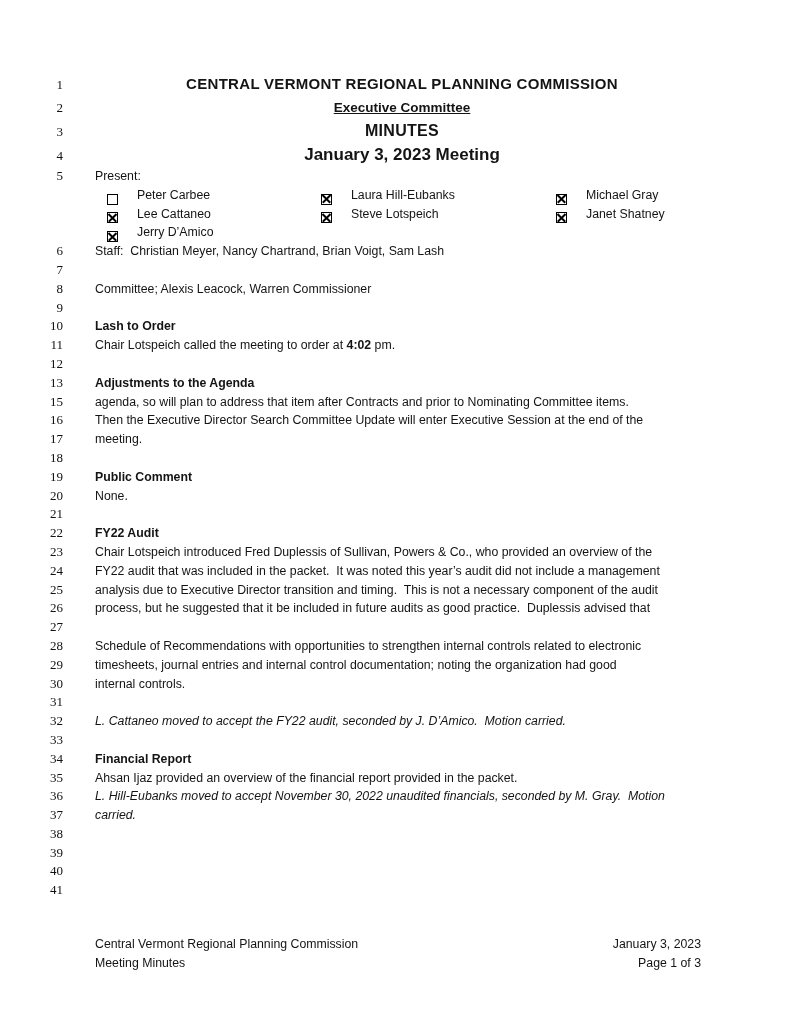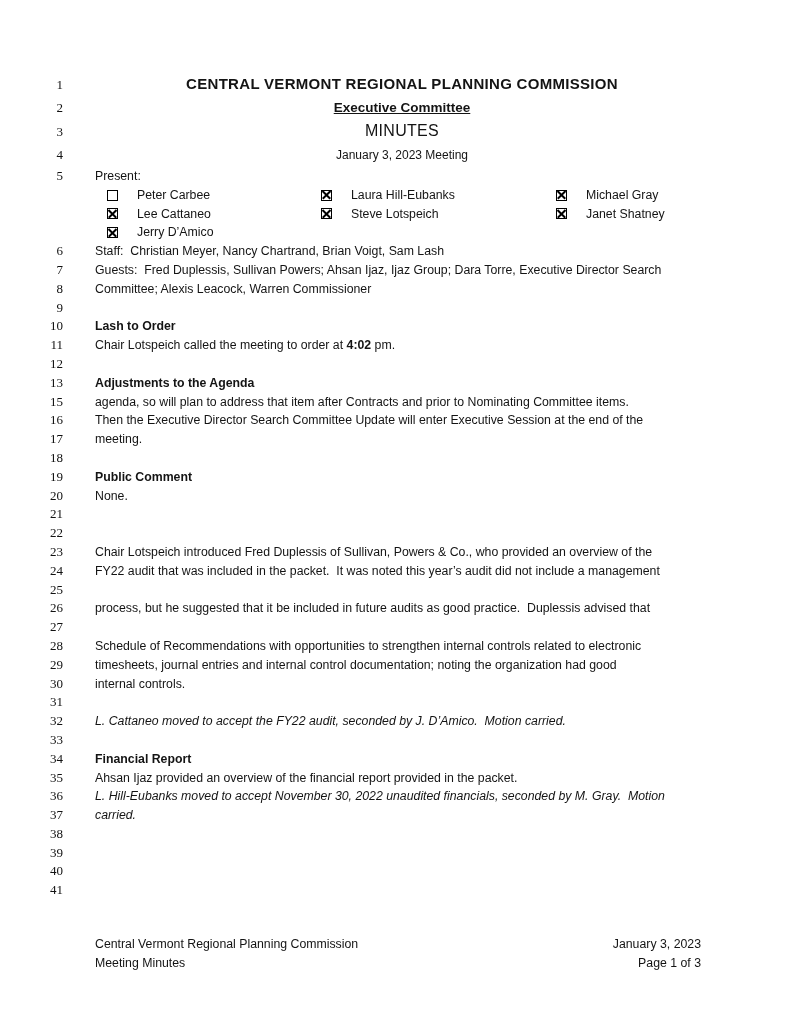--- a/index.html
+++ b/index.html
@@ -23,7 +23,7 @@
   .title-line .content{text-align:center;white-space:normal;}
   .v-main .content{font-size:15px;font-weight:700;letter-spacing:.3px;}
   .v-sub .content{font-size:13.5px;font-weight:700;text-decoration:underline;}
-  .v-minutes .content{font-size:16px;font-weight:400;letter-spacing:.3px;}
+  .v-minutes .content{font-size:16px;font-weight:700;letter-spacing:.3px;}
   .v-date .content{font-size:12px;font-weight:400;}
   .b{font-weight:700;}
   .i{font-style:italic;text-align:right;}

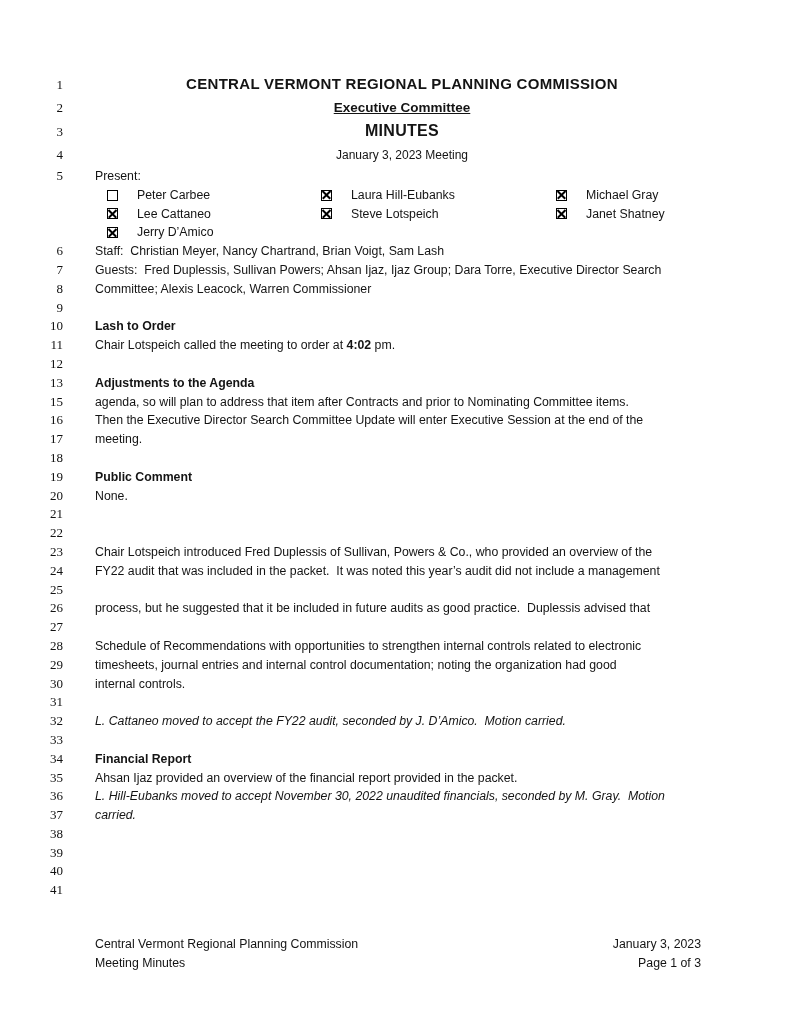--- a/index.html
+++ b/index.html
@@ -24,7 +24,7 @@
   .v-main .content{font-size:15px;font-weight:700;letter-spacing:.3px;}
   .v-sub .content{font-size:13.5px;font-weight:700;text-decoration:underline;}
   .v-minutes .content{font-size:16px;font-weight:700;letter-spacing:.3px;}
-  .v-date .content{font-size:12px;font-weight:400;}
+  .v-date .content{font-size:17px;font-weight:700;}
   .b{font-weight:700;}
   .i{font-style:italic;text-align:right;}
   .att-row{display:flex;white-space:normal;align-items:center;}

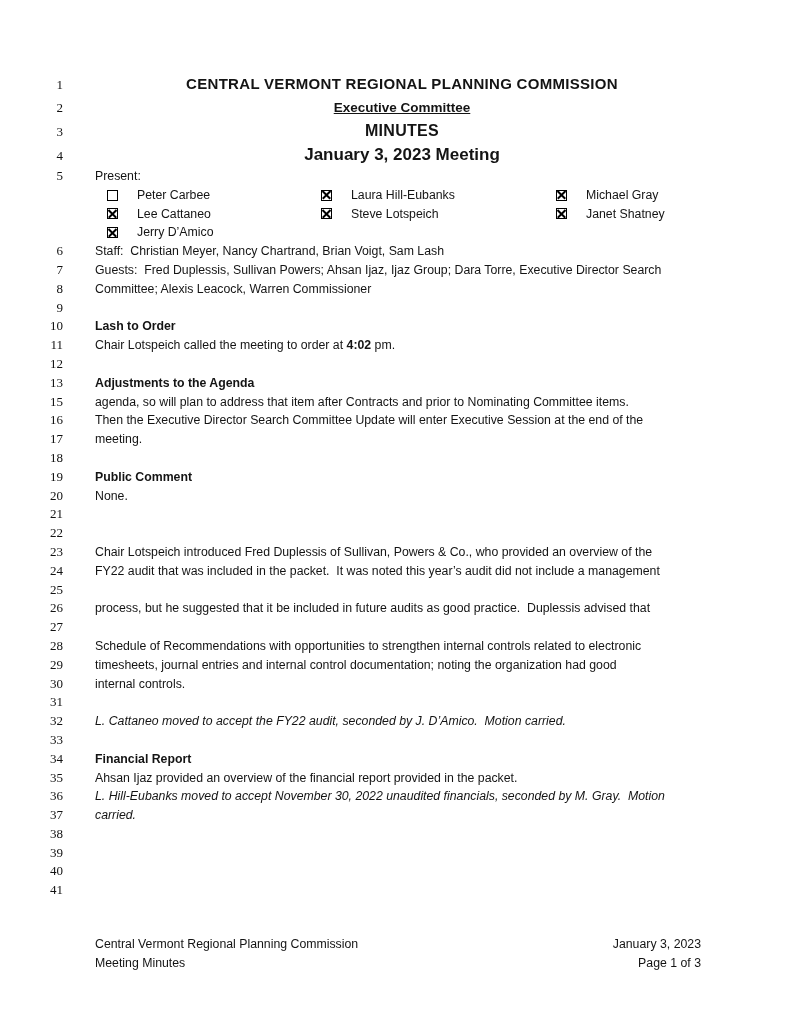--- a/index.html
+++ b/index.html
@@ -28,7 +28,7 @@
   .b{font-weight:700;}
   .i{font-style:italic;text-align:right;}
   .att-row{display:flex;white-space:normal;align-items:center;}
-  .att-cell{display:flex;align-items:center;}
+  .att-cell{display:flex;align-items:flex-end;}
   .att-cell.c0{margin-left:12px;width:198px;}
   .att-cell.c1{width:235px;margin-left:16px;}
   .att-cell.c2{flex:1 1 auto;}

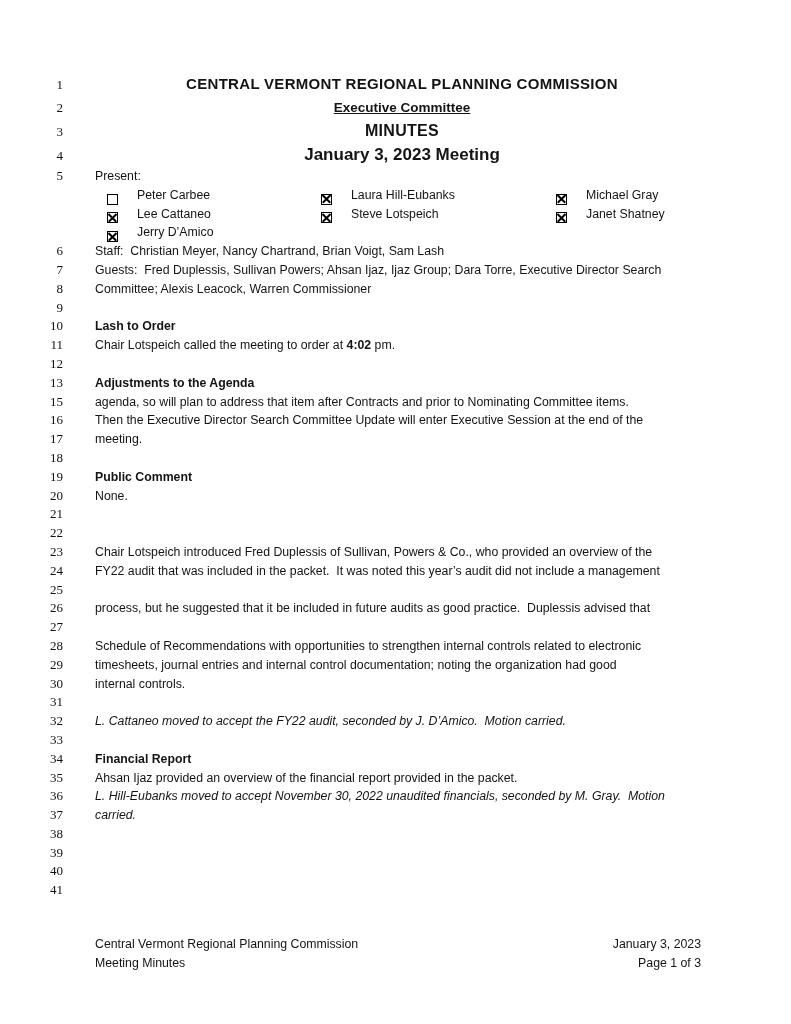--- a/index.html
+++ b/index.html
@@ -123,7 +123,6 @@
       </div>
       <div class="line">
         <span class="ln">7</span>
-        <div class="content"><span>Guests:  Fred Duplessis, Sullivan Powers; Ahsan Ijaz, Ijaz Group; Dara Torre, Executive Director Search</span></div>
       </div>
       <div class="line">
         <span class="ln">8</span>

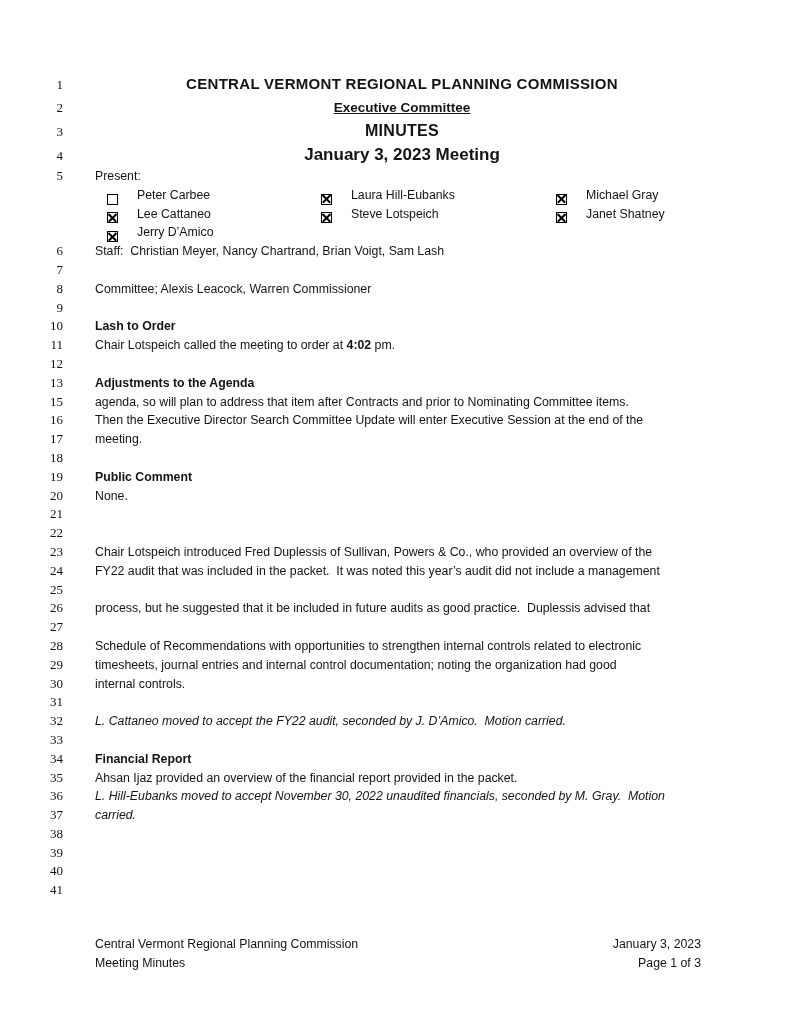--- a/index.html
+++ b/index.html
@@ -178,6 +178,7 @@
       </div>
       <div class="line">
         <span class="ln">22</span>
+        <div class="content"><span class="b">FY22 Audit</span></div>
       </div>
       <div class="line">
         <span class="ln">23</span>

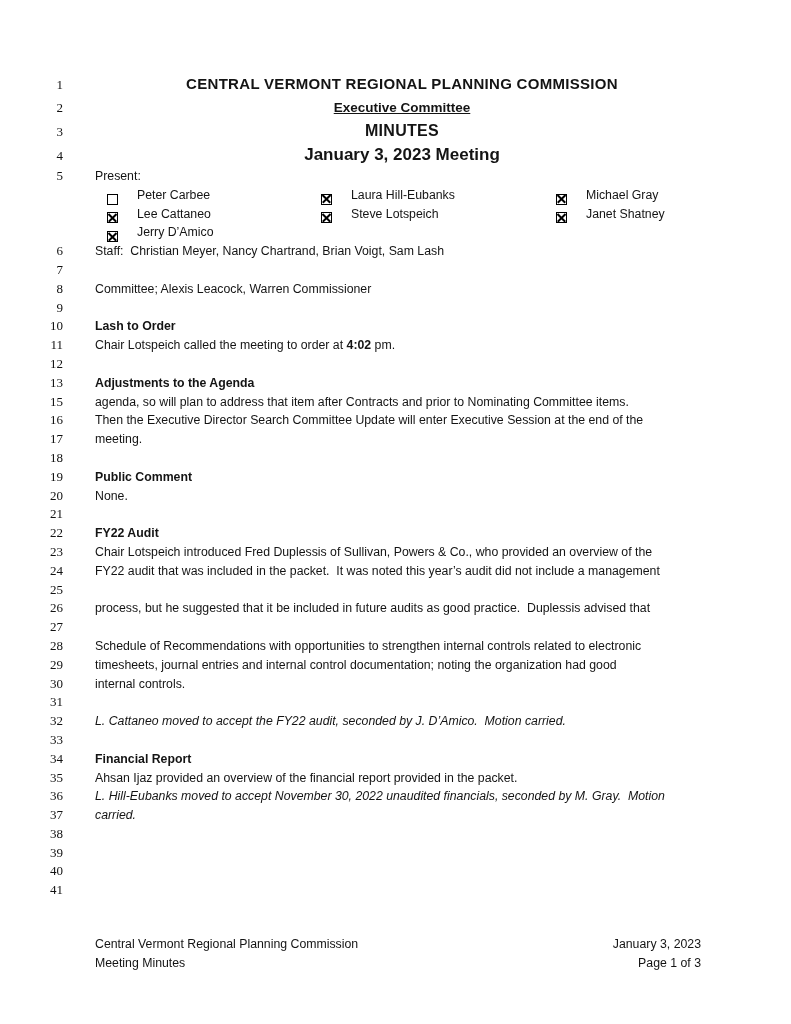--- a/index.html
+++ b/index.html
@@ -190,6 +190,7 @@
       </div>
       <div class="line">
         <span class="ln">25</span>
+        <div class="content"><span>analysis due to Executive Director transition and timing.  This is not a necessary component of the audit</span></div>
       </div>
       <div class="line">
         <span class="ln">26</span>

